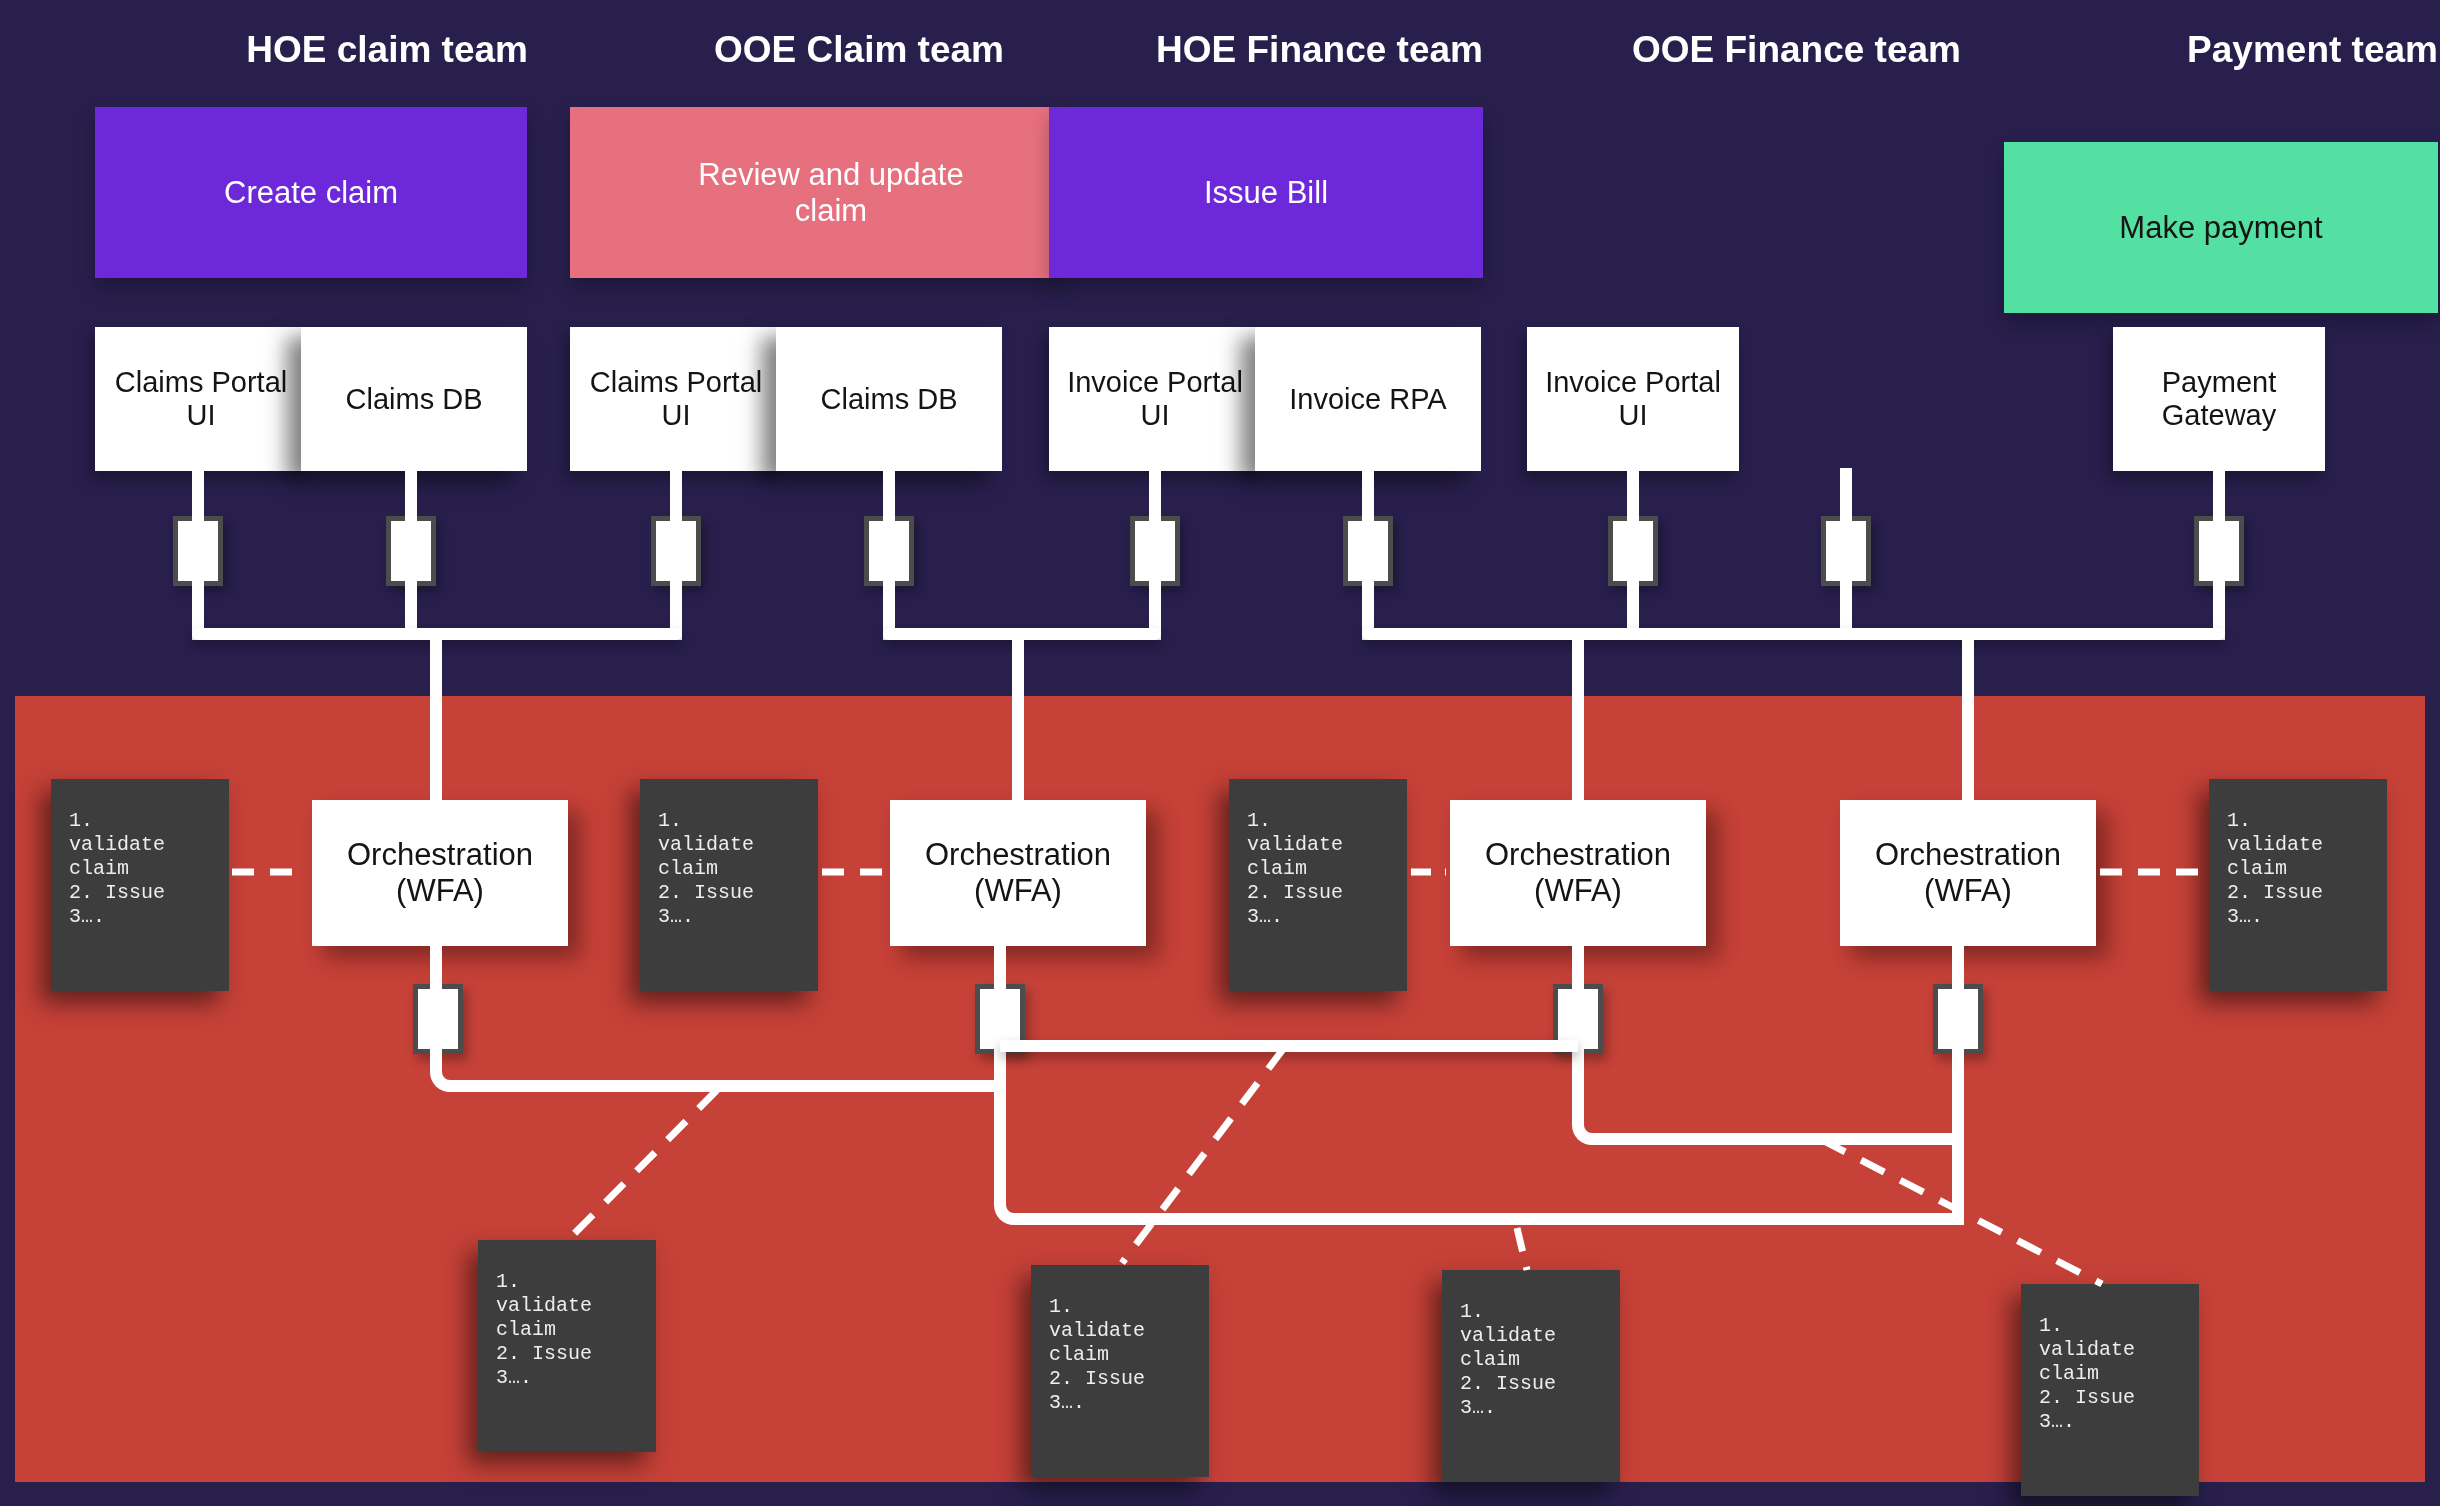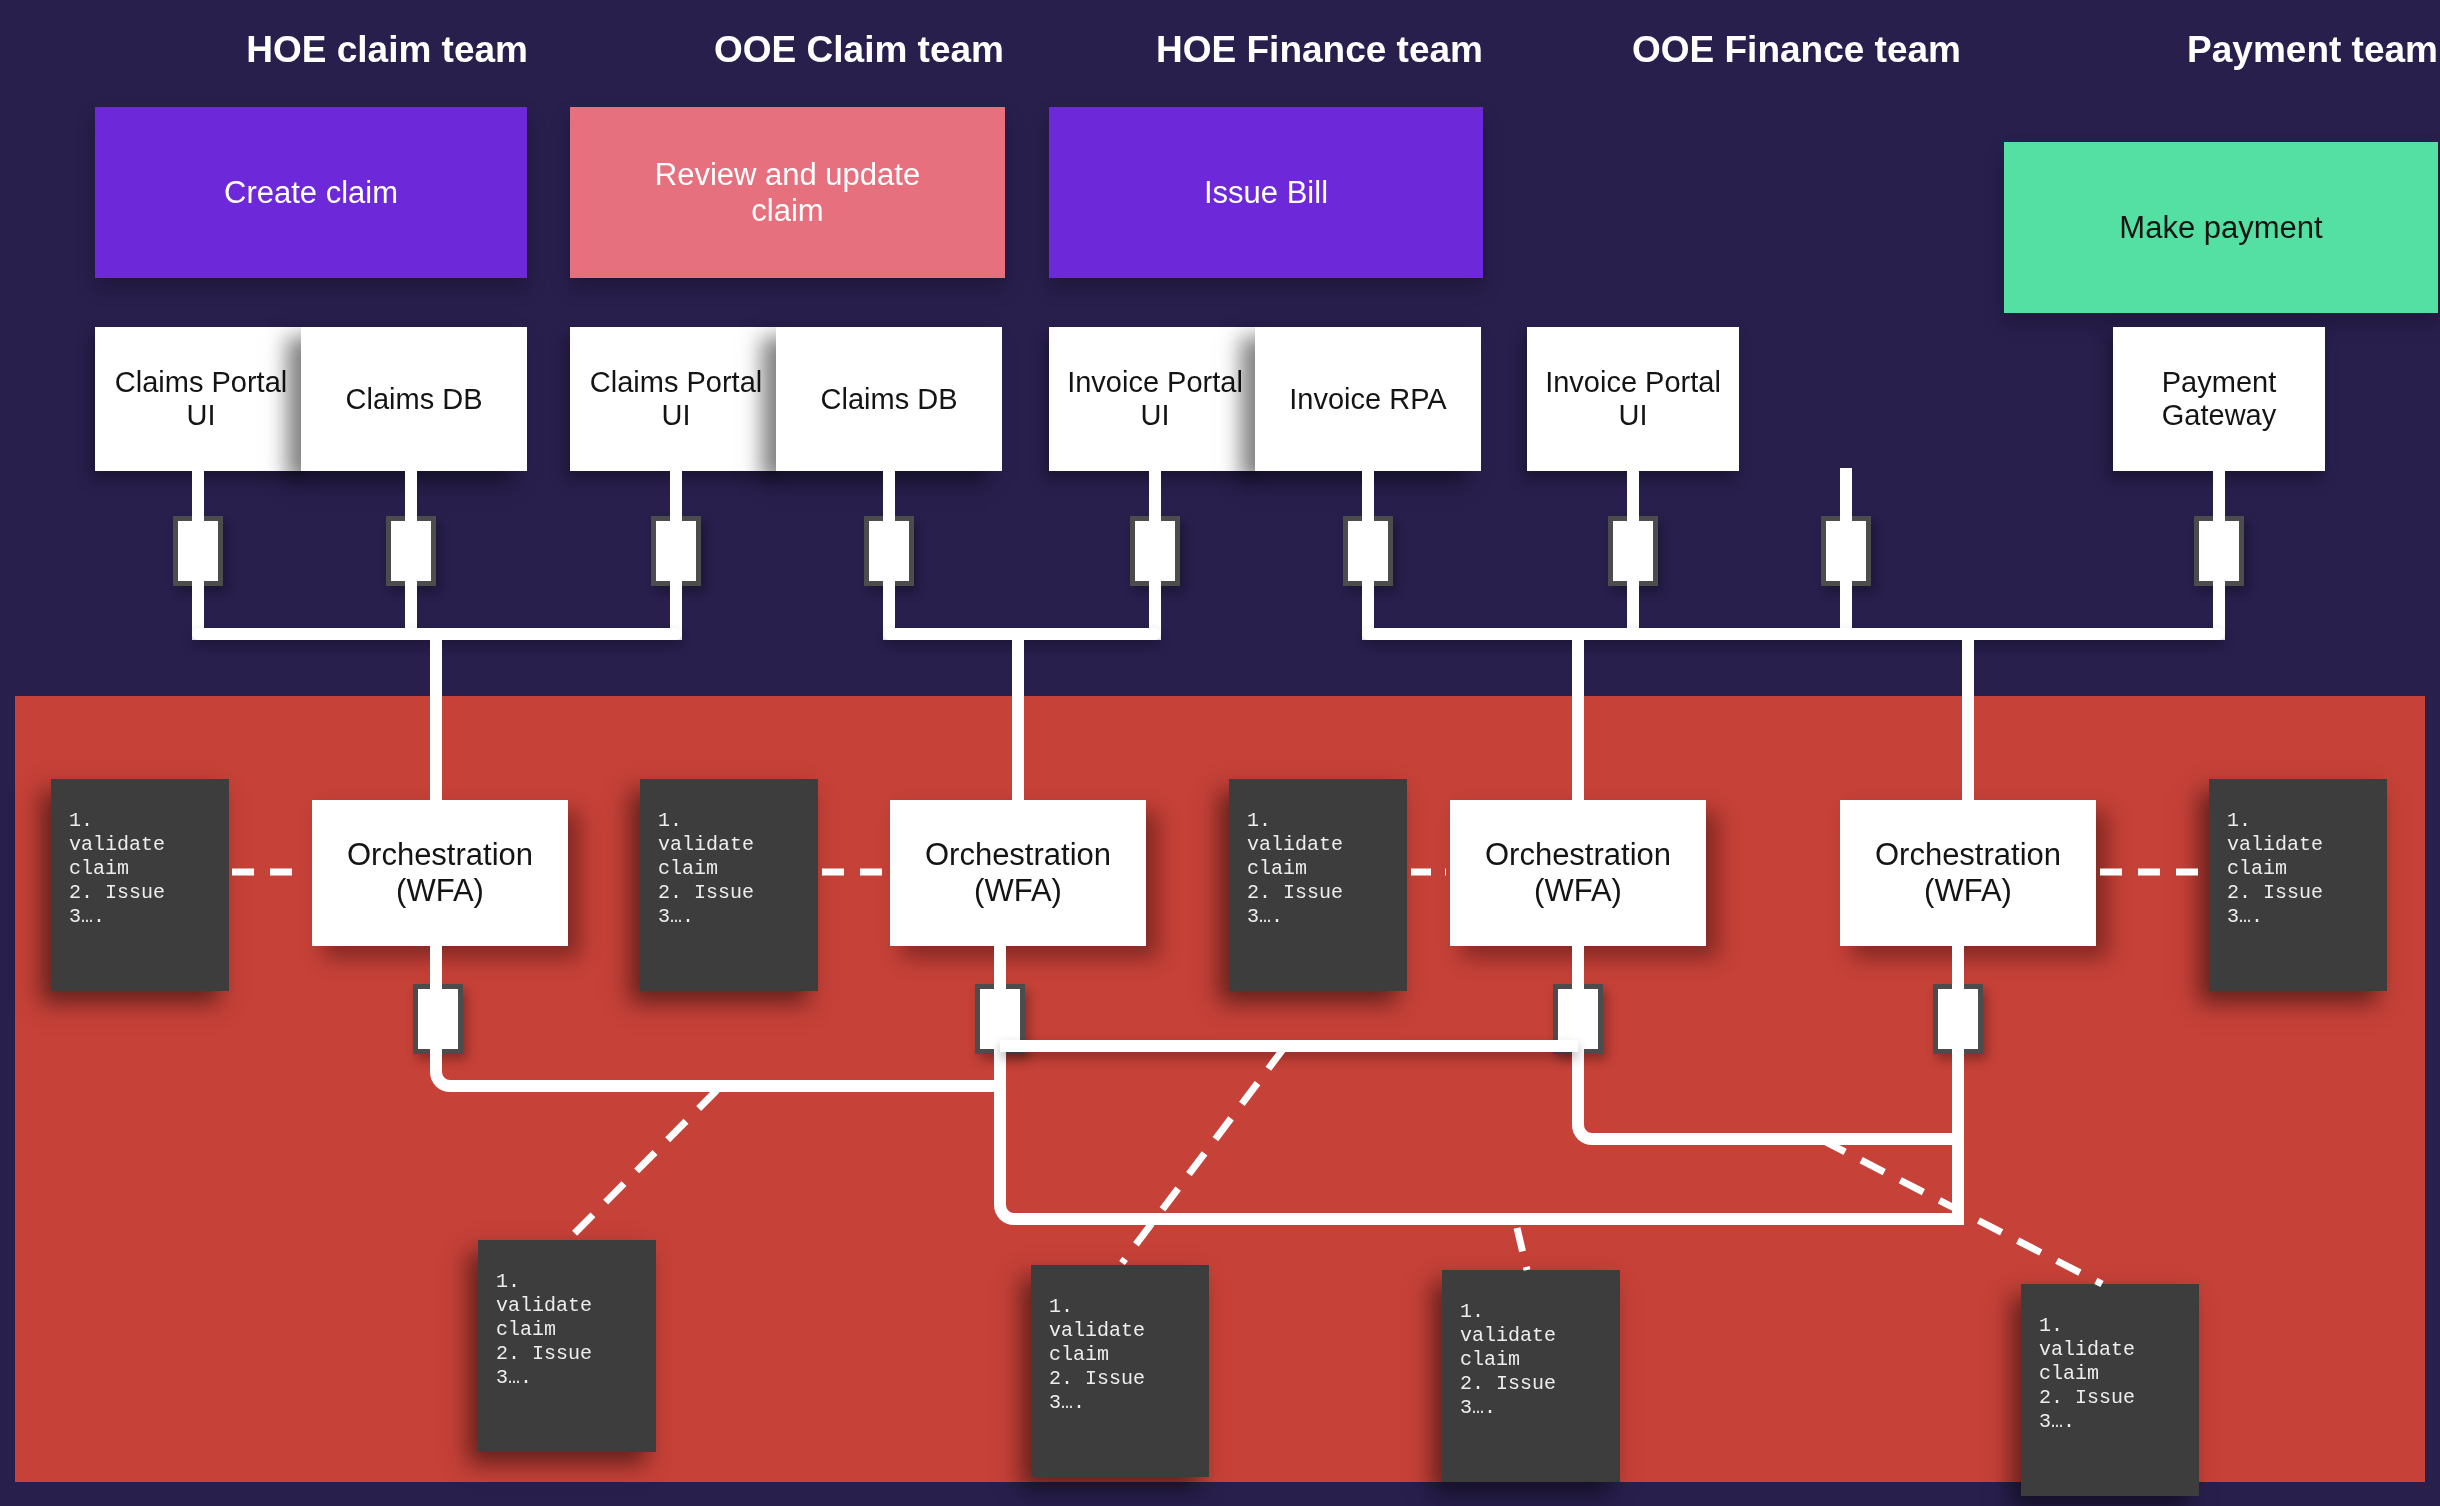--- a/index.html
+++ b/index.html
@@ -51,7 +51,7 @@
   <div class="task t-teal" style="left:95px;width:432px;">
       <span class="lbl">Create claim</span>
     </div>
-  <div class="task t-pink" style="left:570px;width:435px;">
+  <div class="task t-pink" style="left:570px;width:468px;padding-left:27px;">
       <span class="lbl">Review and update claim</span>
     </div>
   <div class="task t-teal" style="left:1049px;width:434px;">

